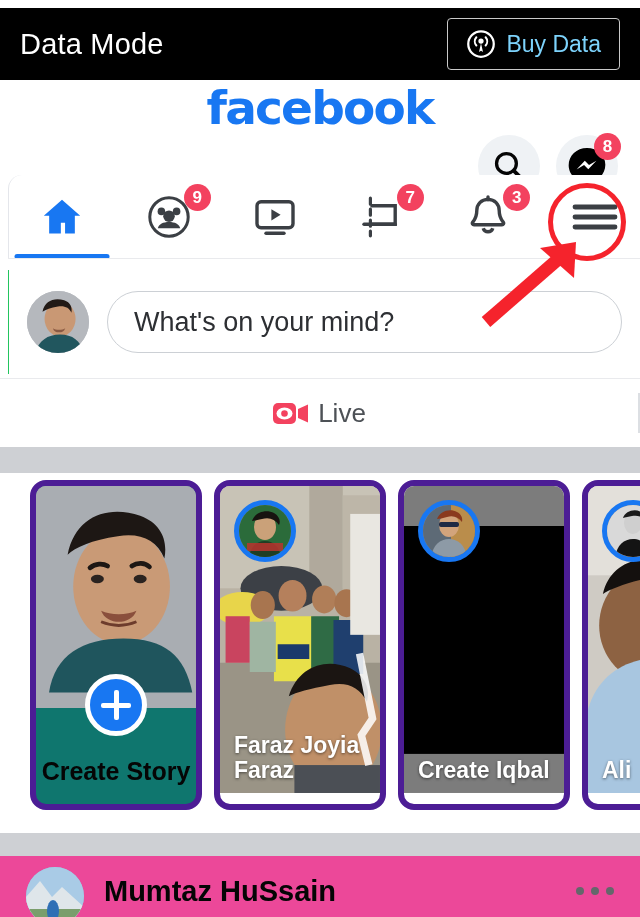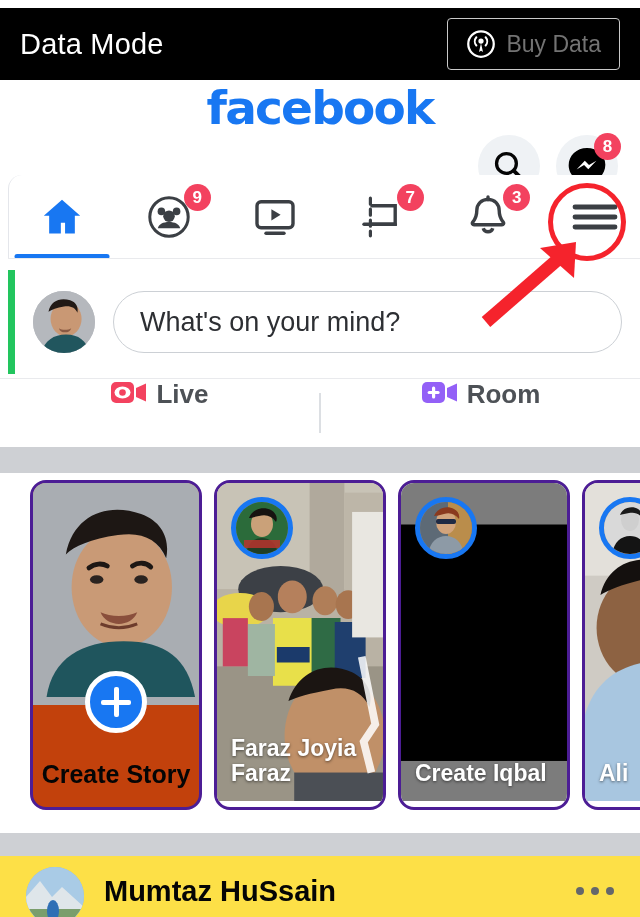--- a/index.html
+++ b/index.html
@@ -22,7 +22,7 @@
   .dm-btns { margin-left: auto; display: flex; gap: 12px; align-items: center; }
   .dm-btn {
     border: 1.5px solid #c9c9c9; border-radius: 4px; background: #000;
-    color: #737373; font-size: 23px; height: 52px; display: flex; align-items: center;
+    color: #7dd3fc; font-size: 23px; height: 52px; display: flex; align-items: center;
     justify-content: center; gap: 10px; padding: 0 18px; white-space: nowrap;
   }
   .buy-icon { width: 30px; height: 30px; flex: 0 0 auto; }

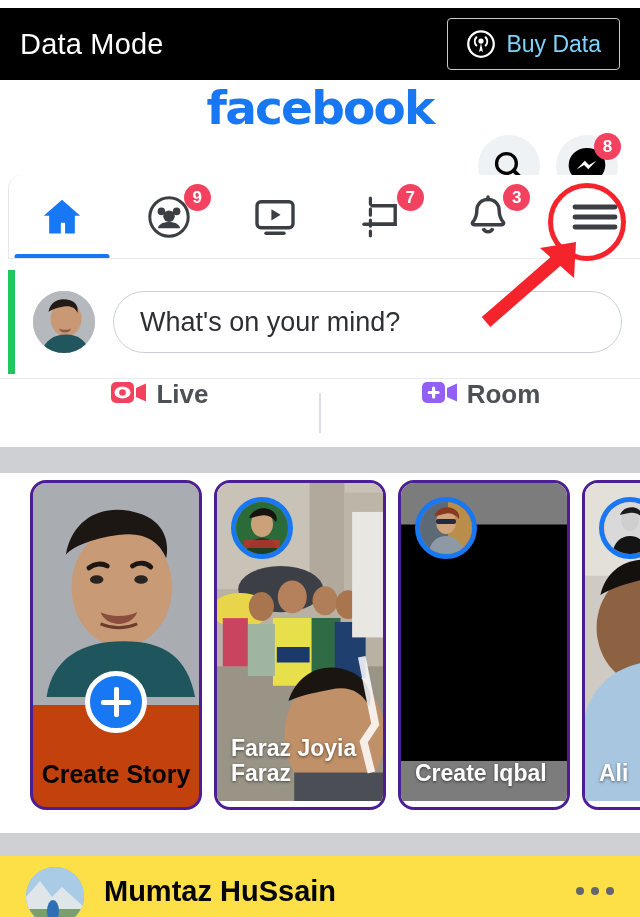--- a/index.html
+++ b/index.html
@@ -74,7 +74,7 @@
   .composer {
     position: absolute; left: 8px; top: 270px; width: 632px; height: 104px;
     display: flex; align-items: center; padding: 0 18px;
-    border-left: 7px solid #22c55e;
+    border-left: 1px solid #22c55e;
   }
   .avatar {
     width: 62px; height: 62px; border-radius: 50%; overflow: hidden; flex: 0 0 auto;

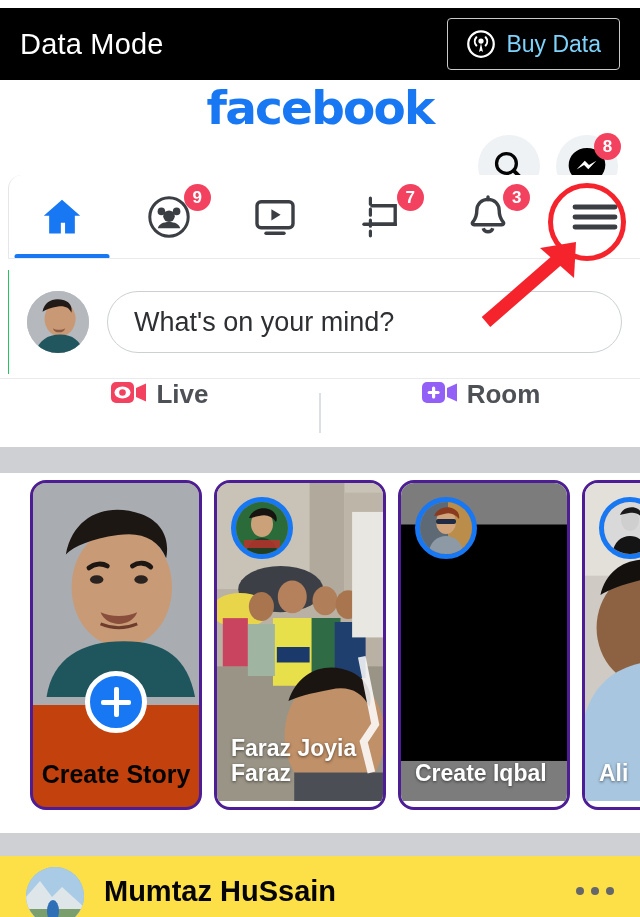--- a/index.html
+++ b/index.html
@@ -95,8 +95,8 @@
     display: flex; align-items: center; background: #fff;
   }
   .action-btn {
-    flex: 1; display: flex; align-items: flex-start; justify-content: center; gap: 8px;
-    height: 100%; position: relative; font-weight: bold;
+    flex: 1; display: flex; align-items: center; justify-content: center; gap: 8px;
+    height: 100%; position: relative;
   }
   .action-label { font-size: 26px; color: #4d5156; }
   .act-div { width: 1px; height: 40px; background: #dcdfe3; }

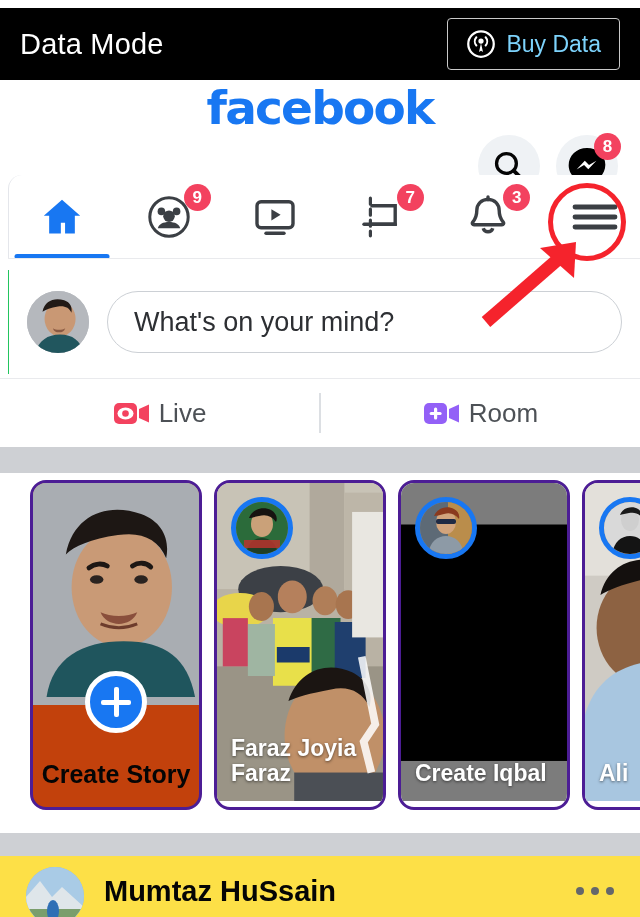--- a/index.html
+++ b/index.html
@@ -304,15 +304,6 @@
     </div>
     <div class="act-div"></div>
     <div class="act-div"></div>
-    <div class="action-btn">
-      <svg width="38" height="27" viewBox="0 0 38 27">
-        <rect x="1" y="3" width="23" height="21" rx="5" fill="#9360F7"></rect>
-        <rect x="11" y="7.5" width="3.2" height="12" rx="1.5" fill="#fff"></rect>
-        <rect x="6.6" y="11.9" width="12" height="3.2" rx="1.5" fill="#fff"></rect>
-        <path d="M26 9 L36 4.5 V22.5 L26 18 Z" fill="#9360F7"></path>
-      </svg>
-      <span class="action-label">Room</span>
-    </div>
   </div>
 
   <div class="gray-band" style="top:447px;height:26px;"></div>

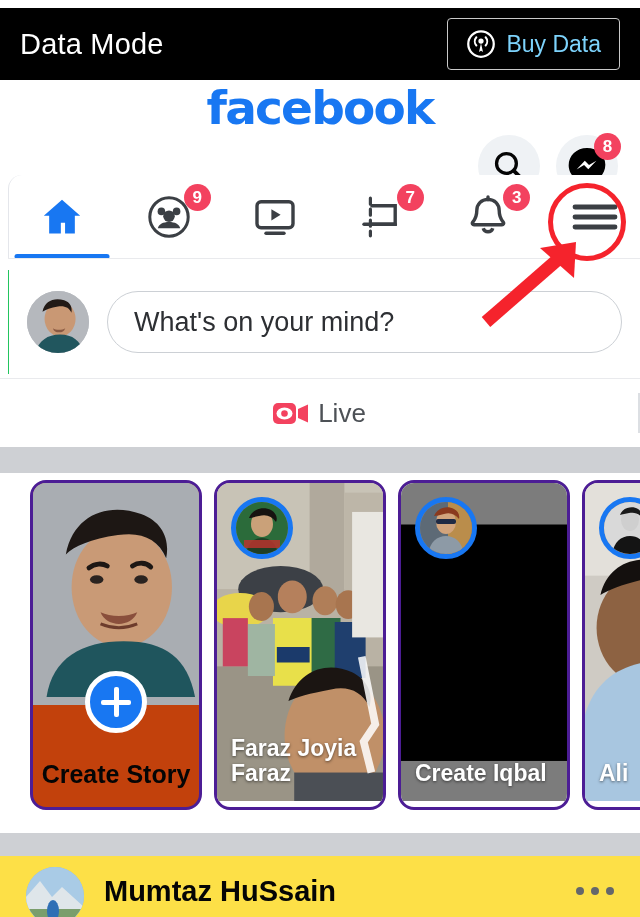--- a/index.html
+++ b/index.html
@@ -112,7 +112,7 @@
   .story {
     width: 172px; height: 330px; border-radius: 16px; overflow: hidden;
     position: relative; flex: 0 0 auto; background: #fff;
-    border: 3px solid #4c1d95;
+    border: 6px solid #4c1d95;
   }
   .story-img { position: absolute; inset: 0; }
   .story-name {

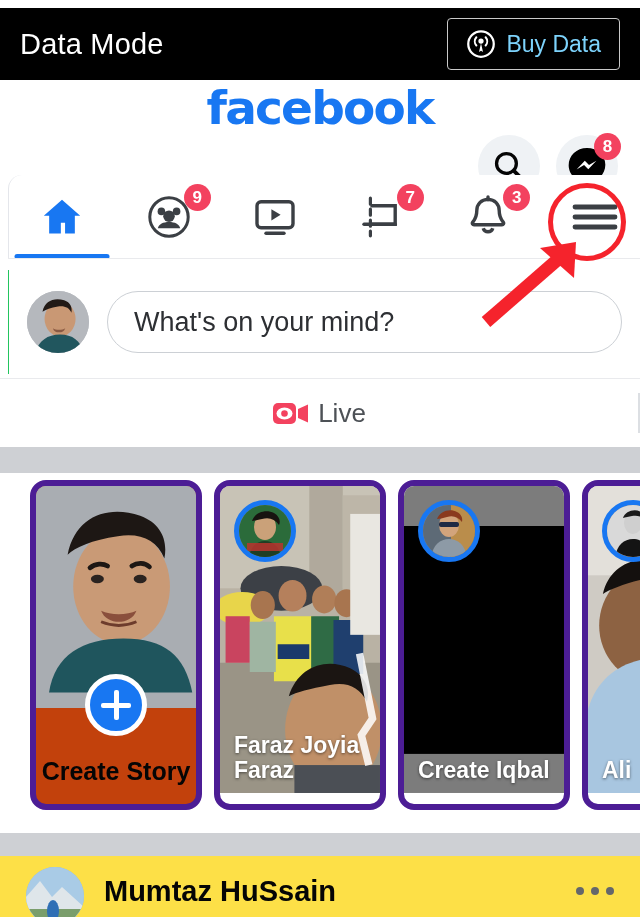--- a/index.html
+++ b/index.html
@@ -124,7 +124,7 @@
     position: absolute; left: 14px; top: 14px; width: 62px; height: 62px;
     border-radius: 50%; border: 5px solid #1877F2; overflow: hidden; background:#888;
   }
-  .create-story { background: #c2410c; }
+  .create-story { background: #0f766e; }
   .cs-photo { position: absolute; left:0; right:0; top:0; height: 222px; background: #a9adb2; overflow:hidden;}
   .cs-label {
     position: absolute; left: 0; right: 0; bottom: 18px; text-align: center;

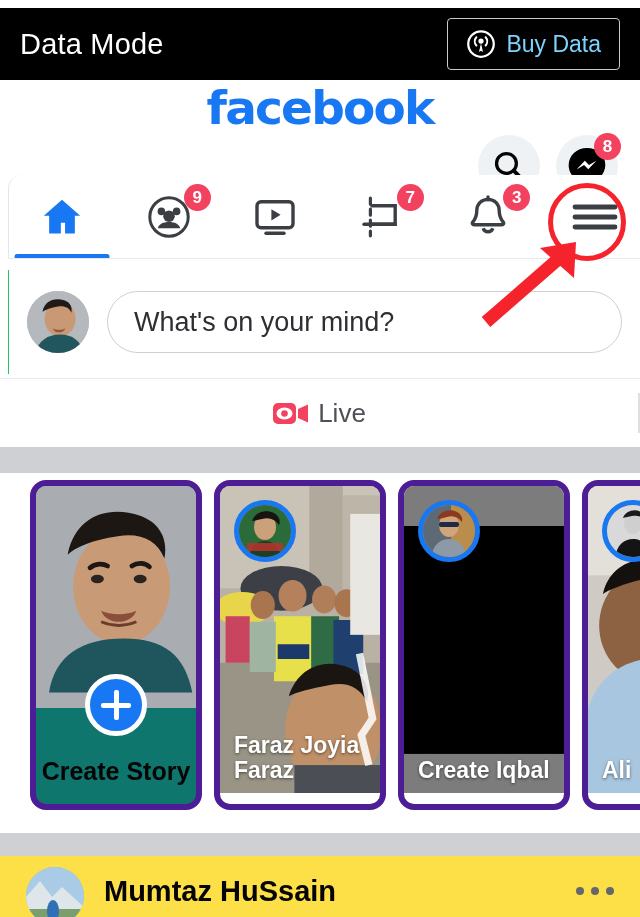--- a/index.html
+++ b/index.html
@@ -144,7 +144,7 @@
   
   .post {
     position: absolute; left: 0; top: 856px; width: 640px; height: 61px;
-    background: #fde047; display: flex; align-items: center; padding: 0 26px;
+    background: #ec4899; display: flex; align-items: center; padding: 0 26px;
   }
   .post-avatar {
     width: 58px; height: 58px; border-radius: 50%; overflow: hidden; flex: 0 0 auto;

